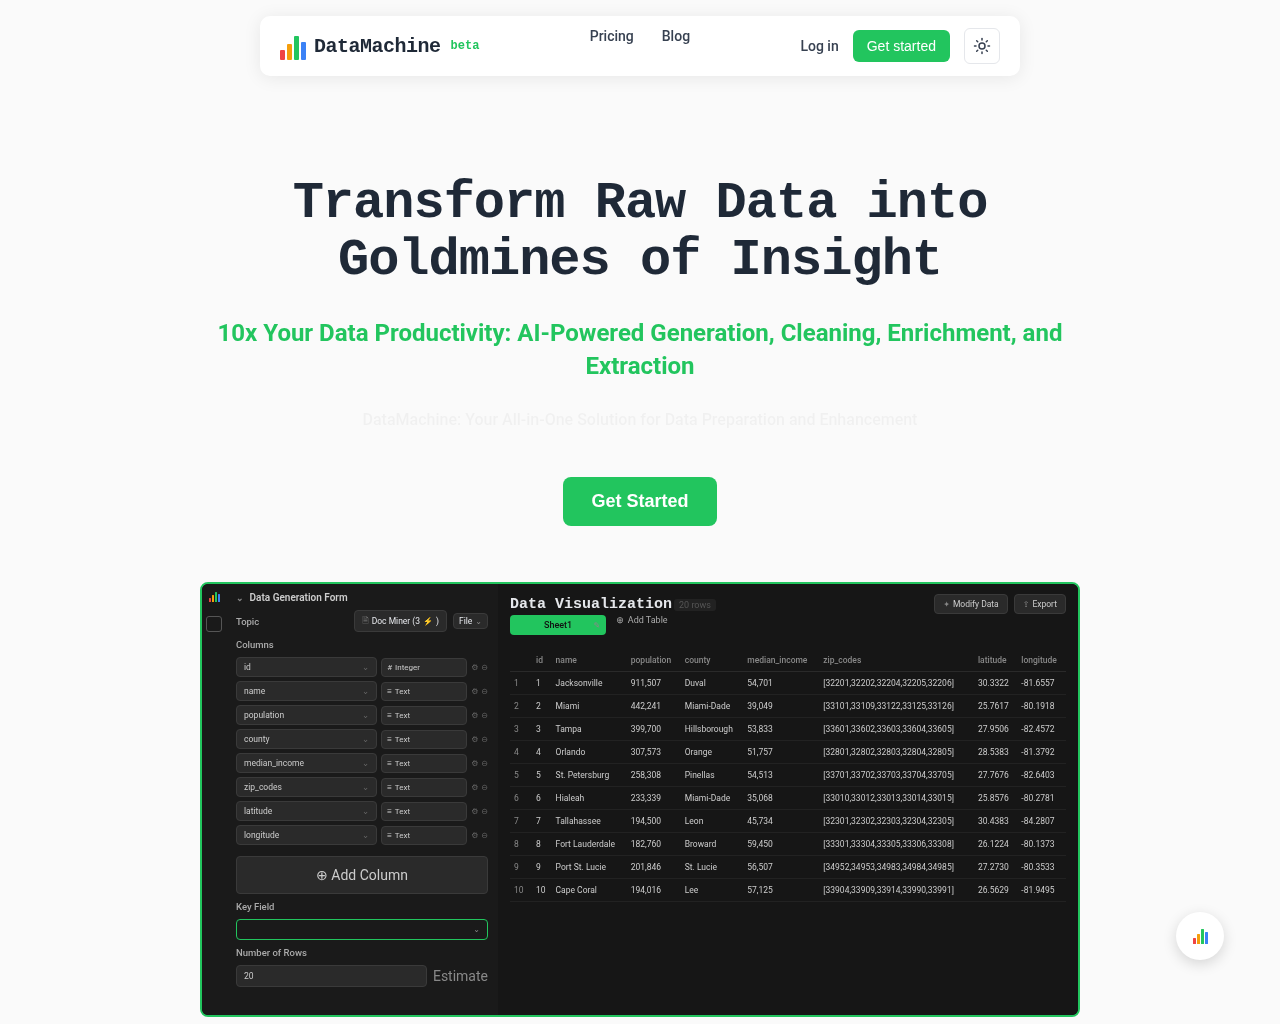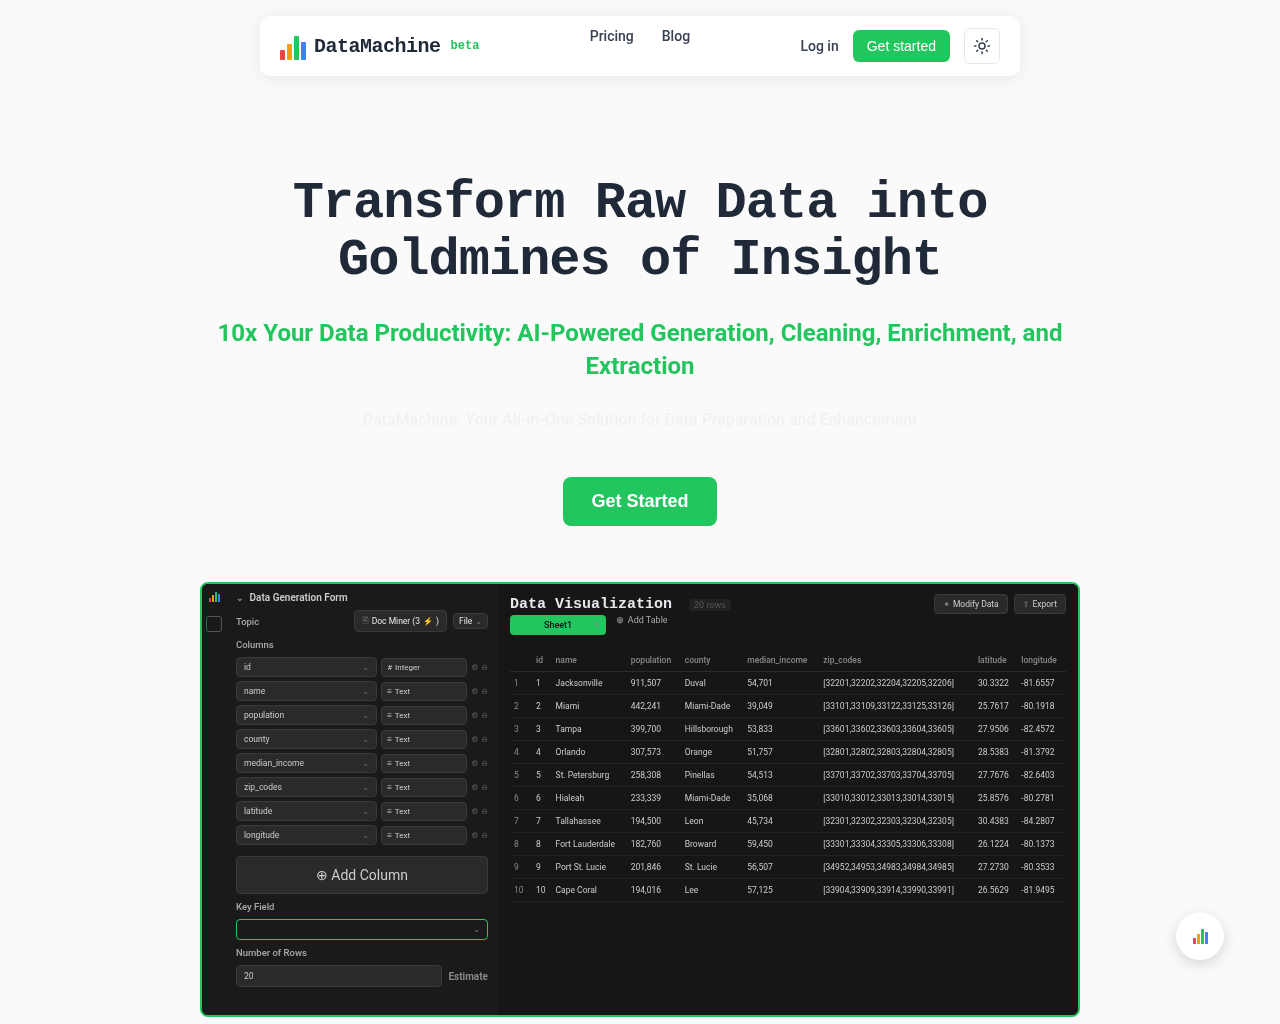--- a/index.html
+++ b/index.html
@@ -150,7 +150,7 @@
 
   .viz-panel { flex: 1; background: #161616; padding: 10px 12px; display: flex; flex-direction: column; }
   .viz-header { display: flex; align-items: center; justify-content: space-between; }
-  .viz-title-group { display: flex; align-items: baseline; gap: 17px; }
+  .viz-title-group { display: flex; align-items: baseline; gap: 2px; }
   .viz-title { font-size: 15px; font-weight: 600; color: #e5e7eb; }
   .viz-count { font-size: 9px; color: #555; background: #222; padding: 1px 5px; border-radius: 3px; }
   .viz-actions { display: flex; gap: 6px; }

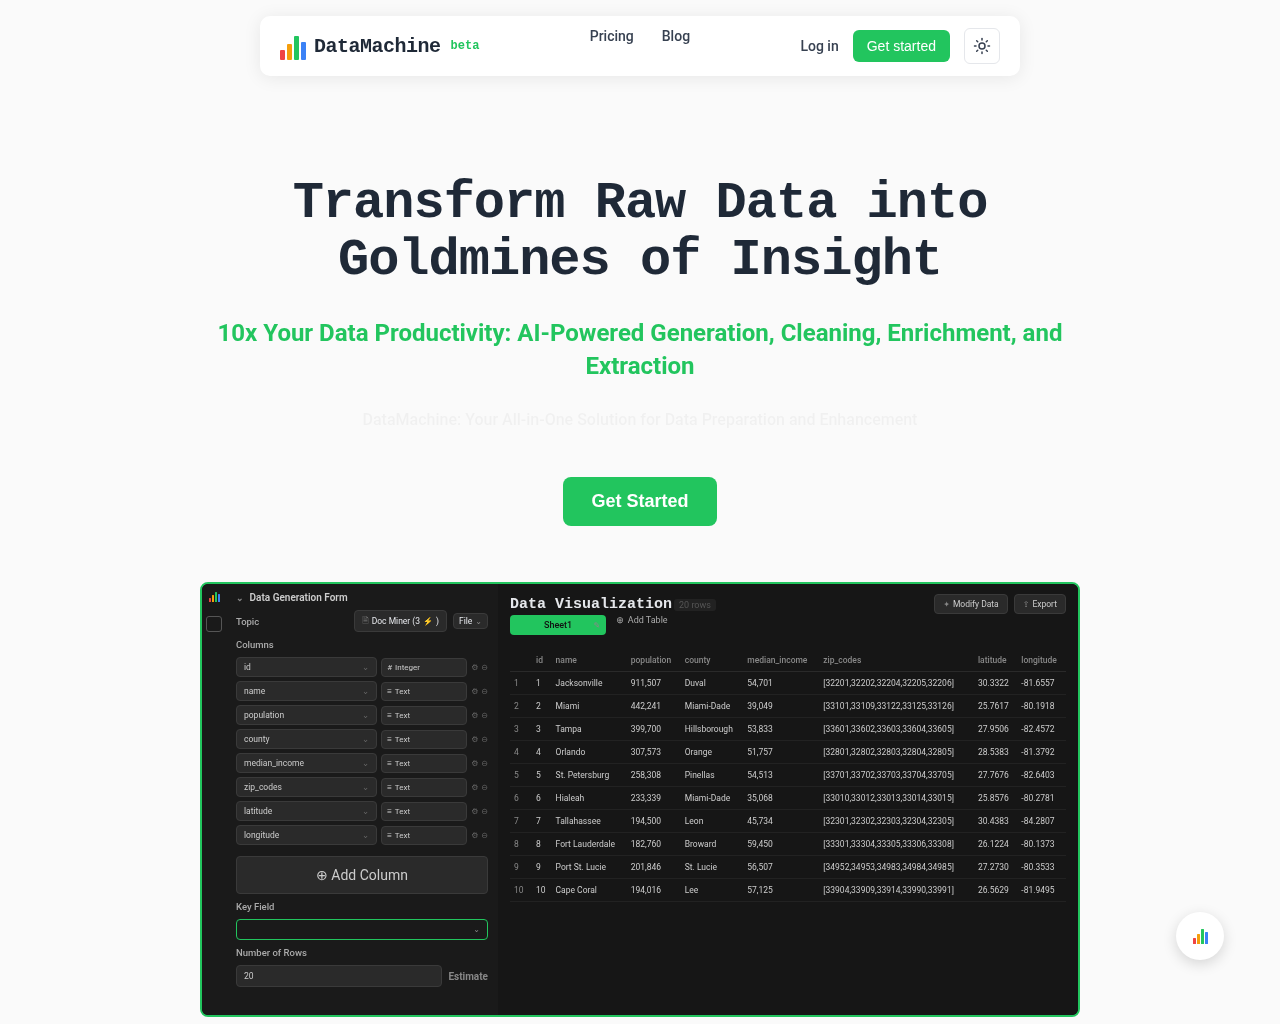--- a/index.html
+++ b/index.html
@@ -145,7 +145,7 @@
   .key-field-box { background: #1a1a1a; border: 1px solid #22c55e; border-radius: 4px; padding: 5px 7px; display: flex; justify-content: flex-end; align-items: center; }
   .rows-row { display: flex; gap: 6px; align-items: center; }
   .rows-input { flex:1; background: #2a2a2a; border: 1px solid #3a3a3a; border-radius: 4px; padding: 5px 7px; font-size: 8.5px; color: #ccc; }
-  .estimate { font-size: 10px; color: #888; font-weight: bold; }
+  .estimate { font-size: 14px; color: #888; }
   .tiny-icon { font-size: 8px; color: #888; }
 
   .viz-panel { flex: 1; background: #161616; padding: 10px 12px; display: flex; flex-direction: column; }

